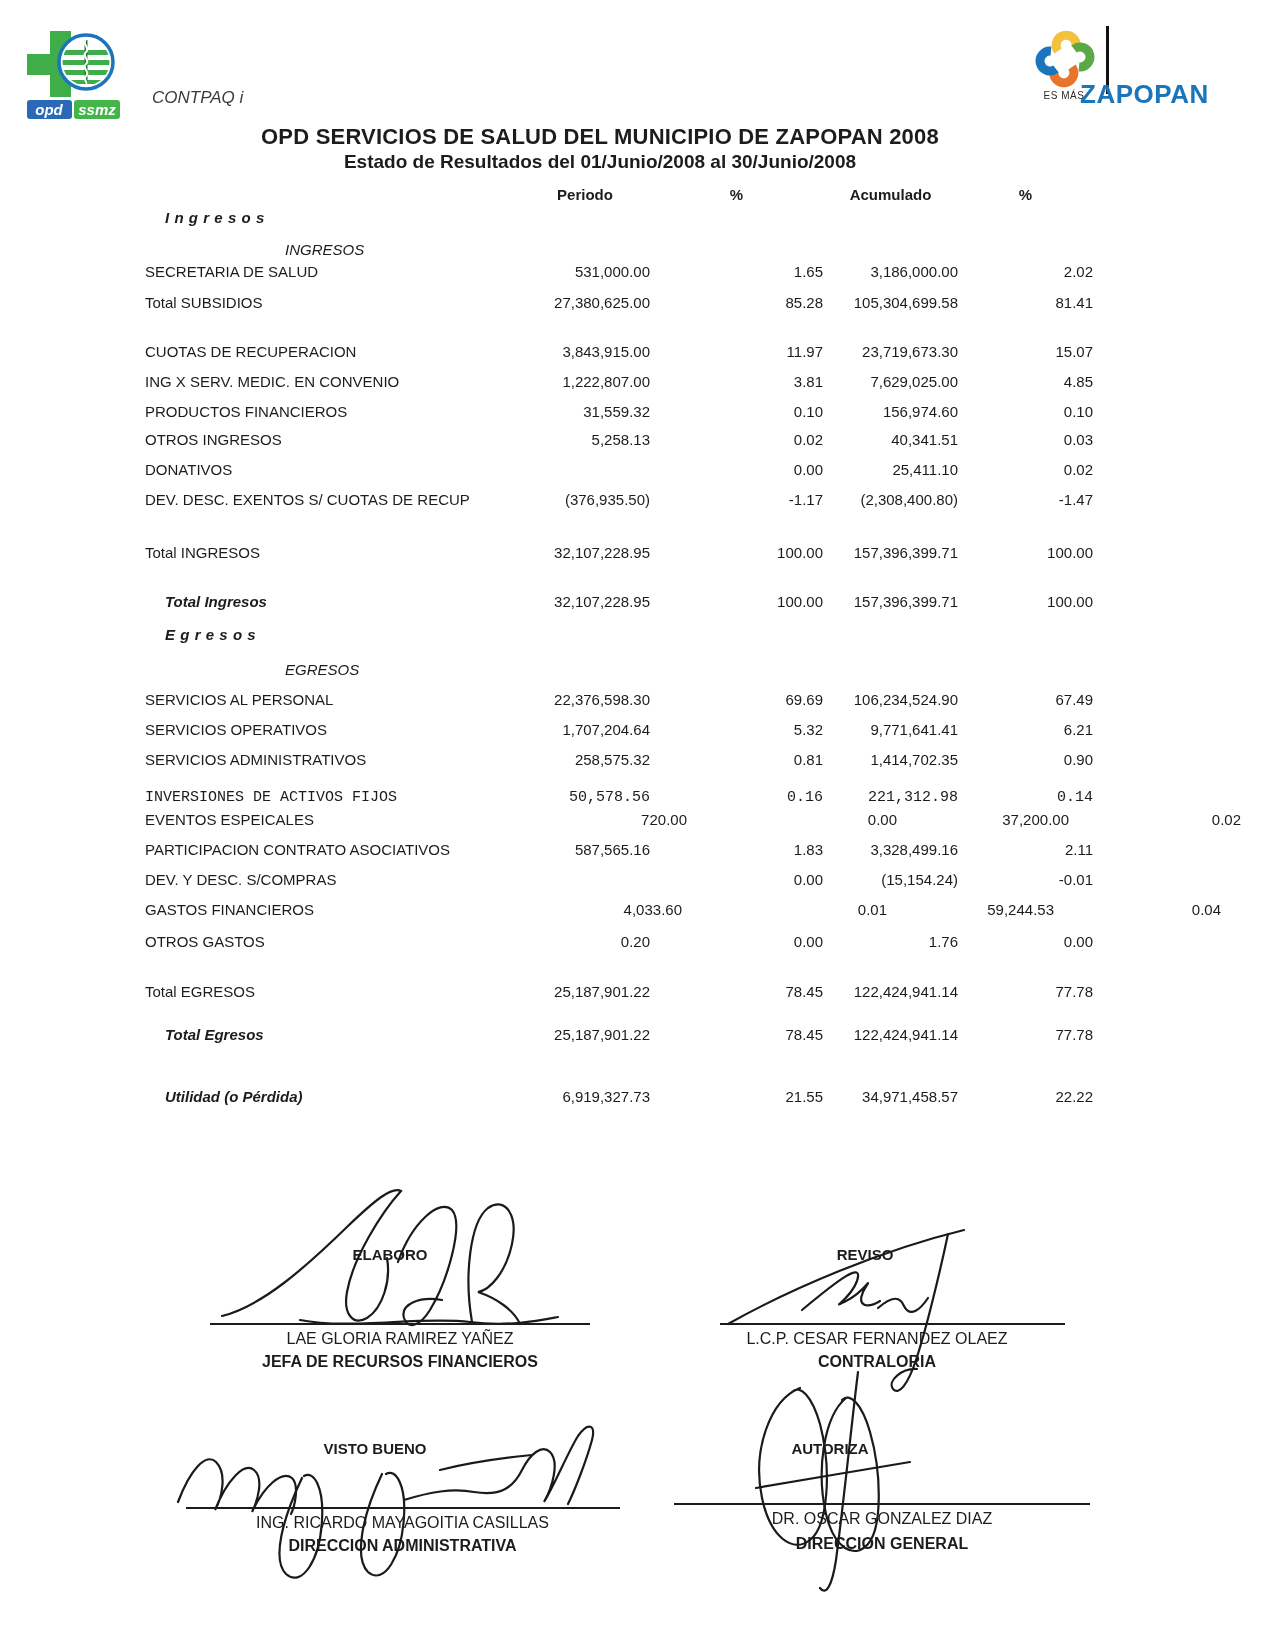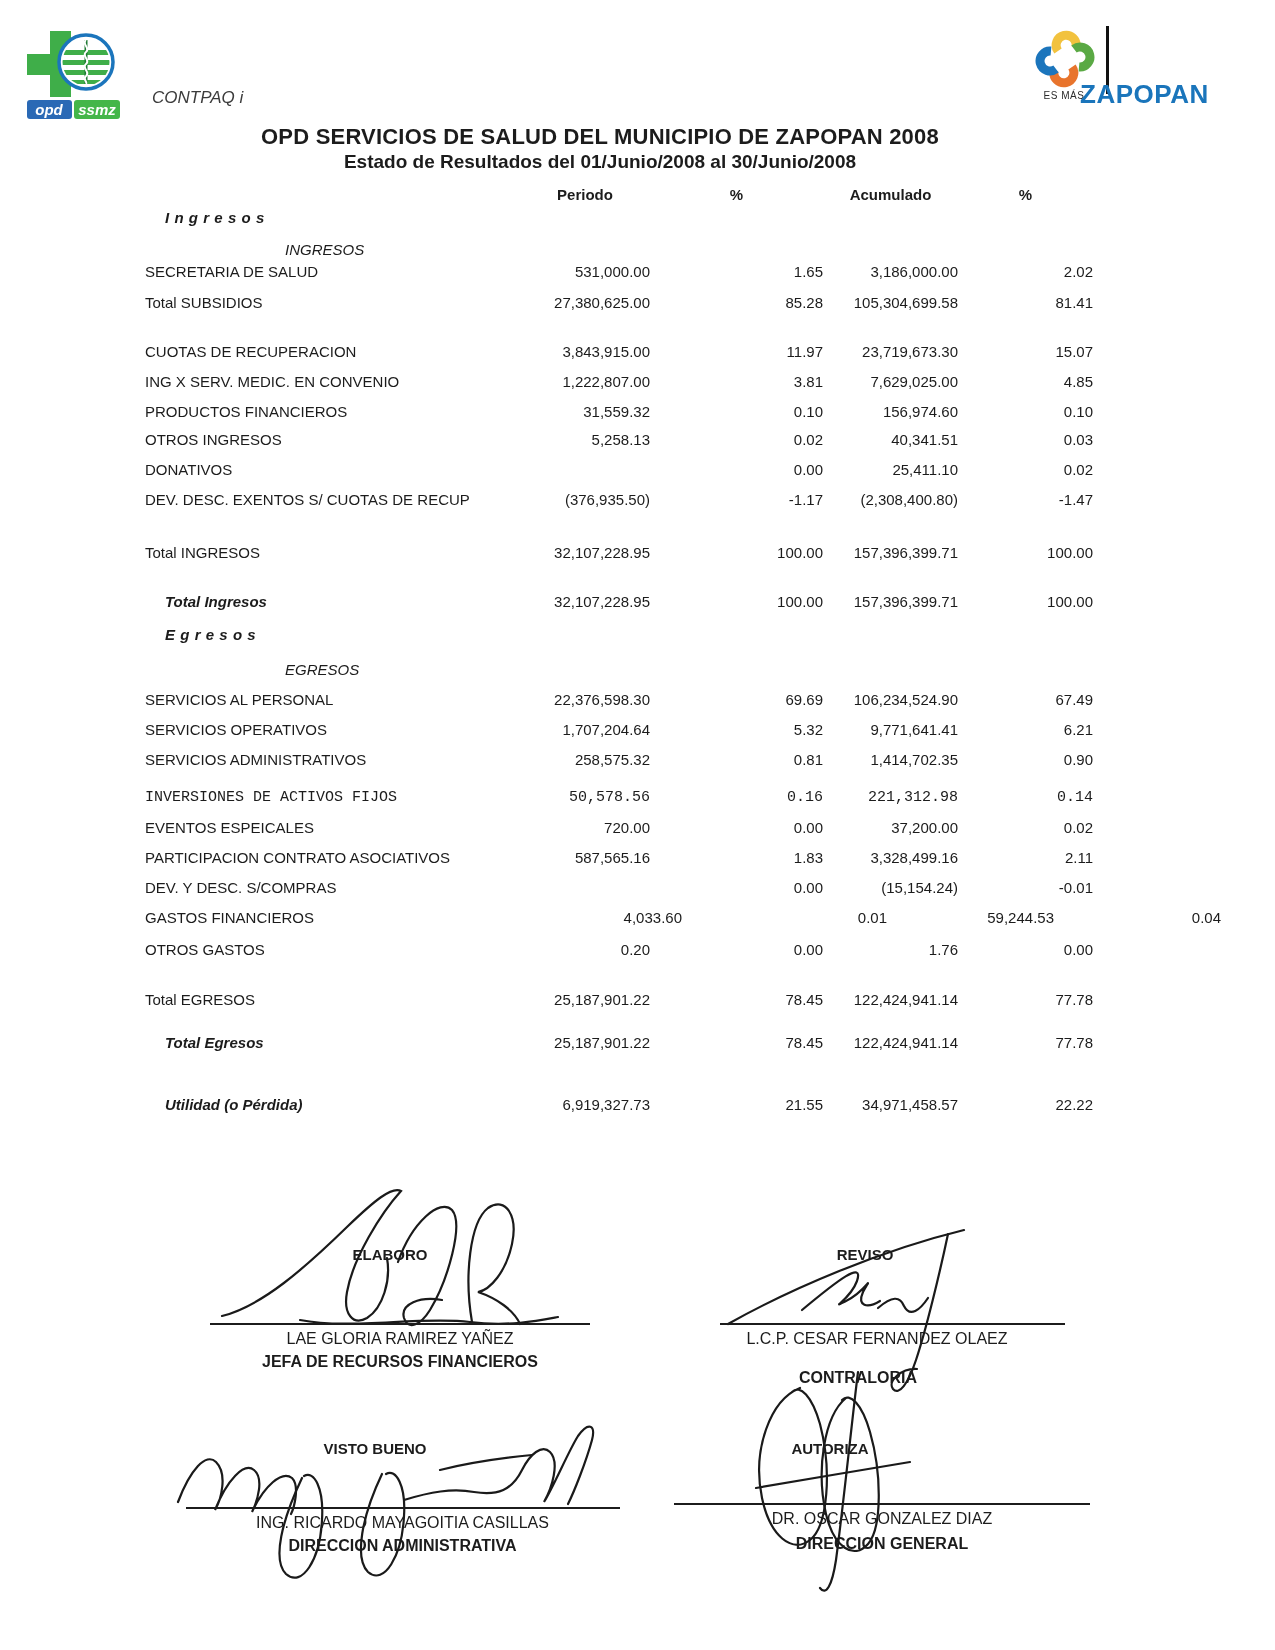--- a/index.html
+++ b/index.html
@@ -243,7 +243,7 @@
       <div class="cell num pct2">0.14</div>
     </div>
 
-    <div class="trow item" style="margin-top: 8px;">
+    <div class="trow item" style="margin-top: 0; gap: 37px;">
       <div class="cell label">EVENTOS ESPEICALES</div>
       <div class="cell num periodo">720.00</div>
       <div class="cell num pct1">0.00</div>

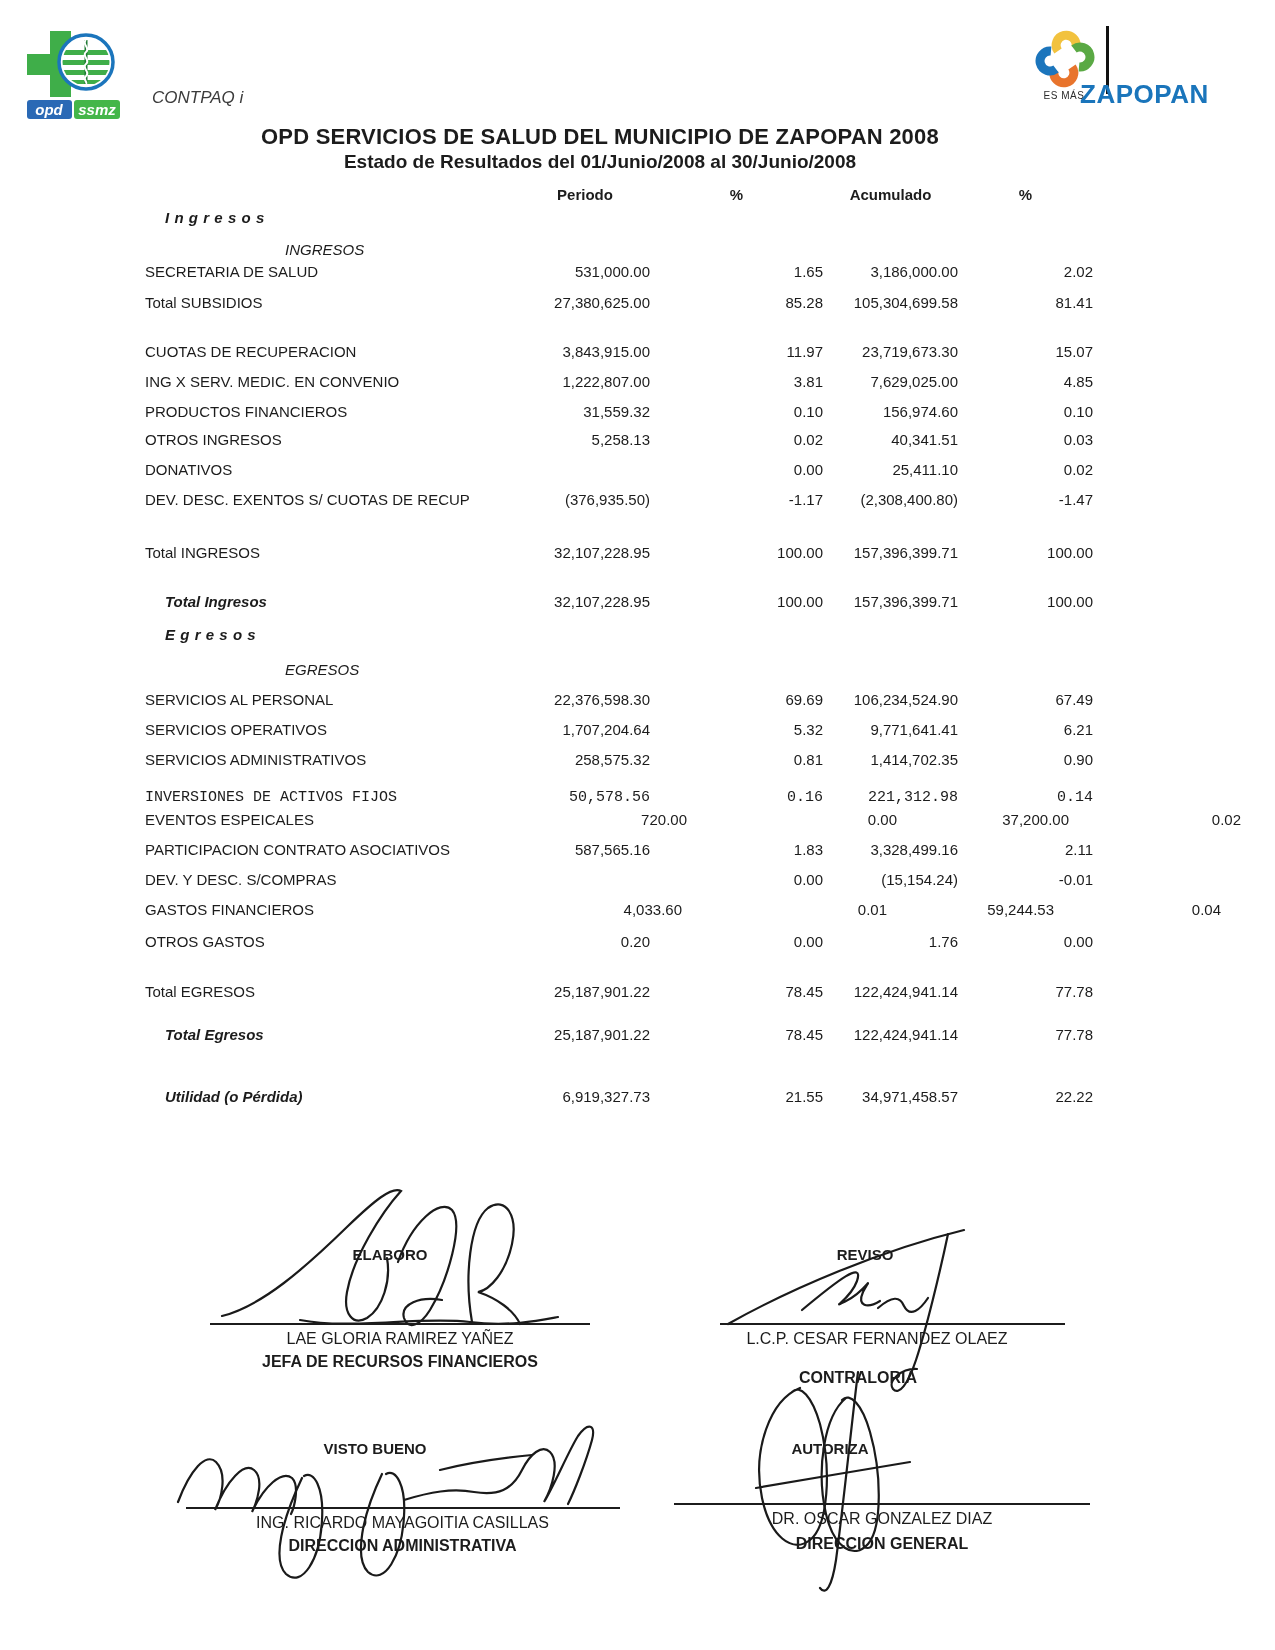--- a/index.html
+++ b/index.html
@@ -347,7 +347,7 @@
   <div class="sig-label" style="left:775px; top:1246px; width:180px;">REVISO</div>
   <div class="sig-line" style="left:720px; top:1323px; width:345px;"></div>
   <div class="sig-name" style="left:677px; top:1330px; width:400px;">L.C.P. CESAR FERNANDEZ OLAEZ</div>
-  <div class="sig-title" style="left:658px; top:1353px; width:400px;margin-top:16px;">CONTRALORIA</div>
+  <div class="sig-title" style="left:677px; top:1353px; width:400px;">CONTRALORIA</div>
 
   <div class="sig-label" style="left:285px; top:1440px; width:180px;">VISTO BUENO</div>
   <div class="sig-line" style="left:186px; top:1507px; width:434px;"></div>

